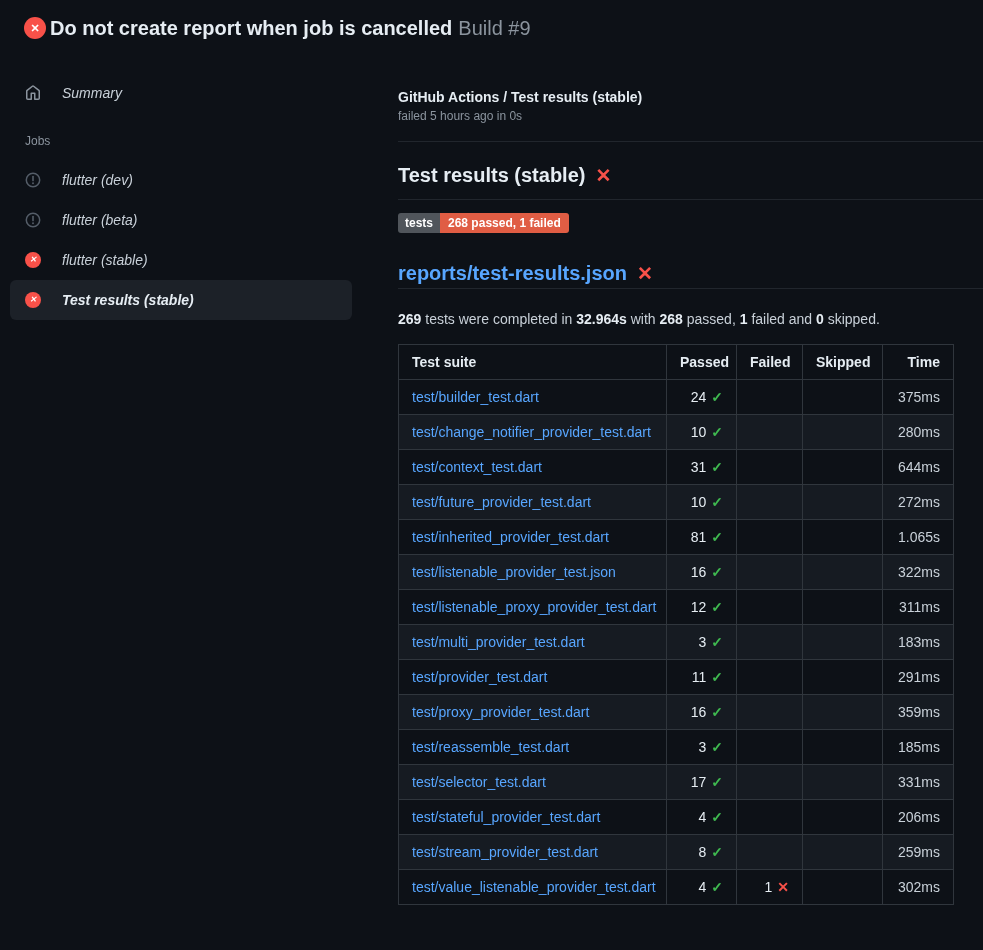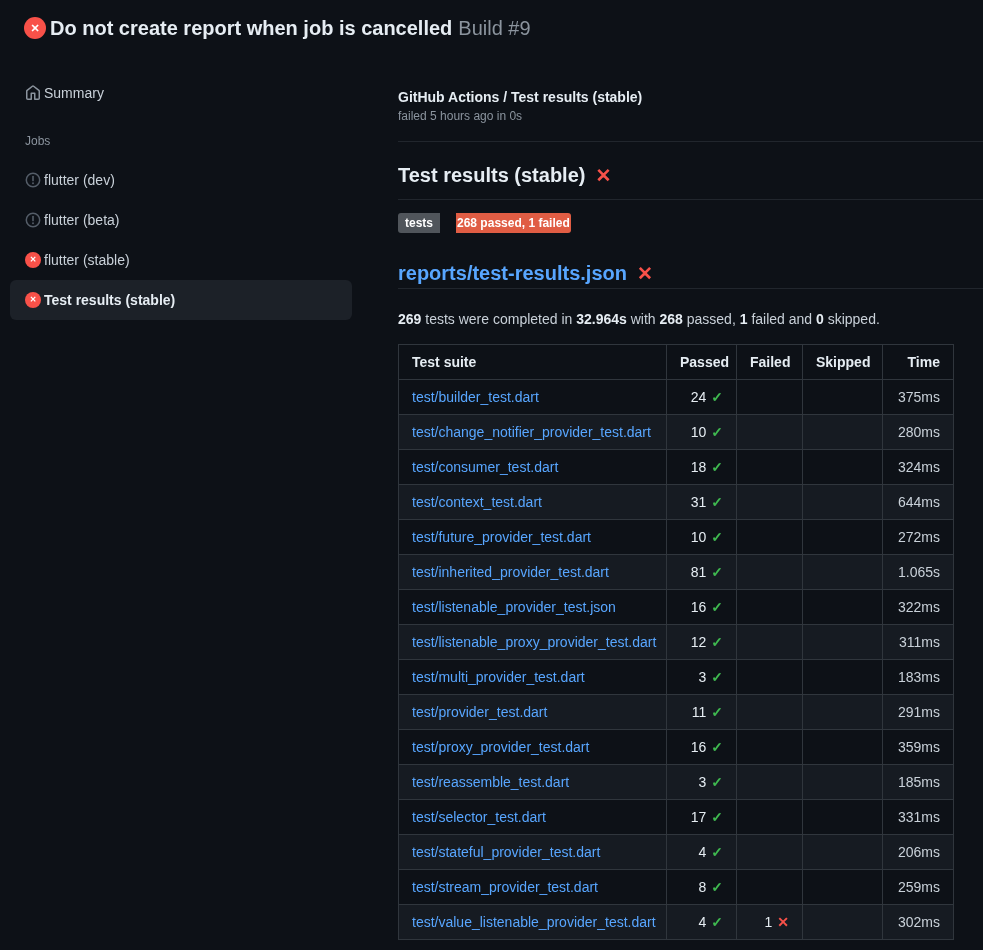--- a/index.html
+++ b/index.html
@@ -27,7 +27,7 @@
   .run-title .build{color:var(--muted);font-weight:400;margin-left:6px;}
   
   .sidebar{position:absolute;top:68px;left:0;width:362px;}
-  .side-item{display:flex;align-items:center;gap:3px;height:40px;padding-left:15px;margin:0 10px;border-radius:6px;cursor:pointer;color:var(--fg2);}
+  .side-item{display:flex;align-items:center;gap:21px;height:40px;padding-left:15px;margin:0 10px;border-radius:6px;cursor:pointer;color:var(--fg2);font-style:italic;}
   .side-item.summary{height:30px;margin-top:10px;}
   .side-item svg{flex:0 0 auto;}
   .jobs-label{margin:26px 0 0 25px;font-size:12px;color:var(--muted);}

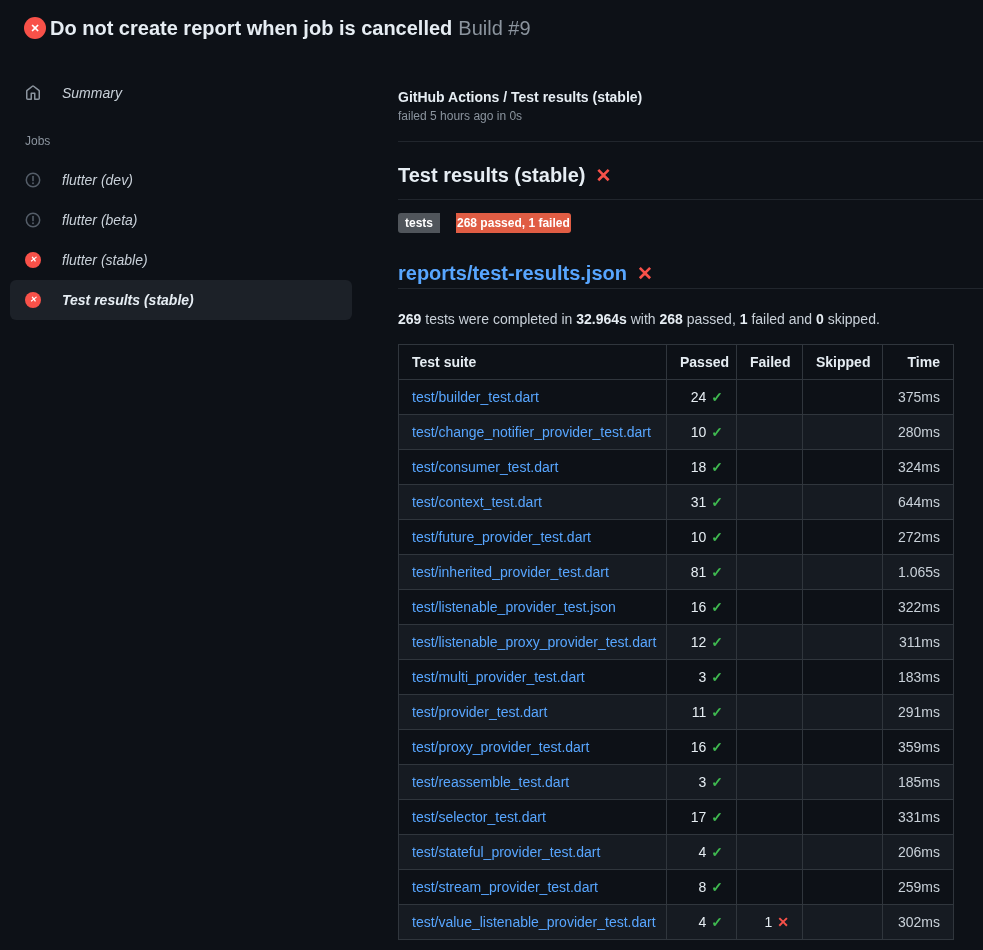--- a/index.html
+++ b/index.html
@@ -44,7 +44,7 @@
   .x-mark{color:var(--red);font-weight:900;margin-left:10px;font-size:19px;}
   .badge{margin-top:13px;display:inline-flex;font-size:12px;font-weight:600;line-height:20px;border-radius:3px;overflow:hidden;color:#fff;}
   .badge-label{background:var(--badge-label-bg);padding:0 7px;}
-  .badge-value{background:var(--badge-value-bg);padding:0 1px;margin-left:16px;}
+  .badge-value{background:var(--badge-value-bg);padding:0 8px;}
   .report-title{margin-top:26px;font-size:20px;font-weight:700;line-height:28px;border-bottom:1px solid var(--divider);}
   .report-link{color:var(--link);text-decoration:none;}
   .summary-line{margin-top:20px;line-height:20px;color:var(--fg2);}

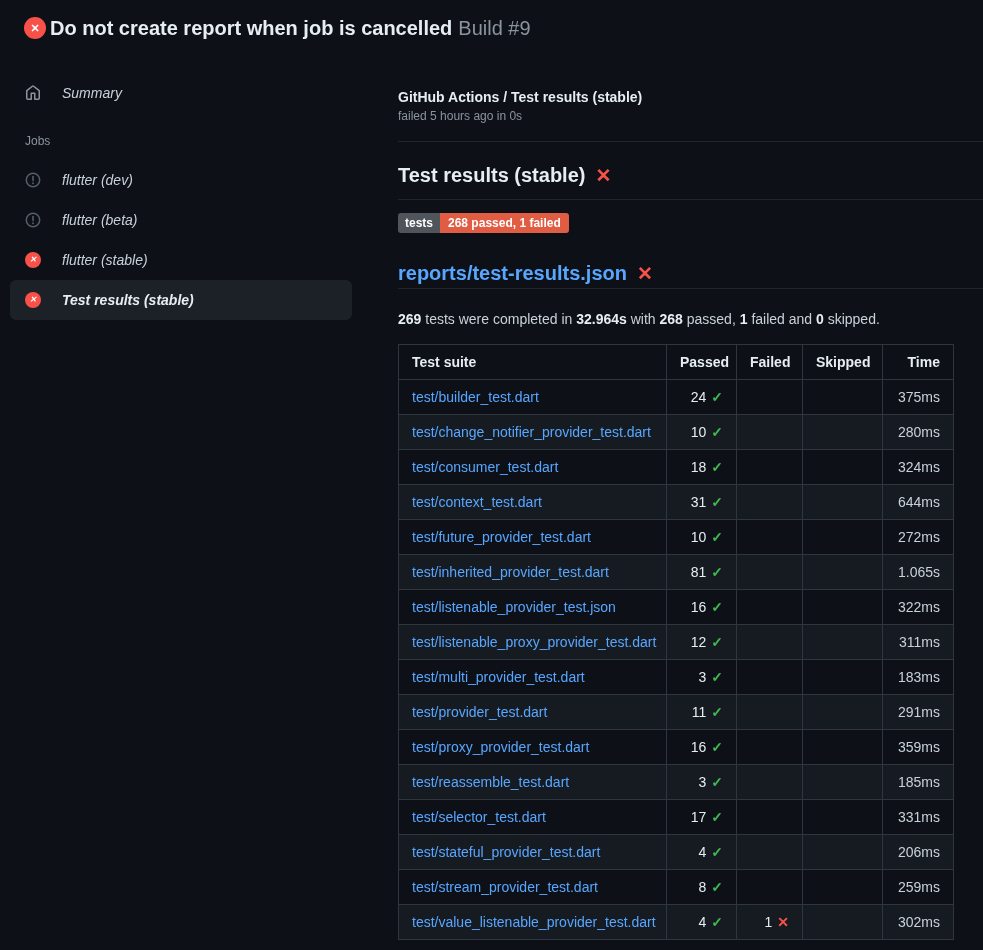--- a/index.html
+++ b/index.html
@@ -170,13 +170,6 @@
             <td class="time">280ms</td>
           </tr>
           <tr>
-            <td class="suite"><a href="#">test/consumer_test.dart</a></td>
-            <td class="num"><span class="val">18</span><span class="check">✓</span></td>
-            <td class="num"></td>
-            <td class="num"></td>
-            <td class="time">324ms</td>
-          </tr>
-          <tr>
             <td class="suite"><a href="#">test/context_test.dart</a></td>
             <td class="num"><span class="val">31</span><span class="check">✓</span></td>
             <td class="num"></td>

